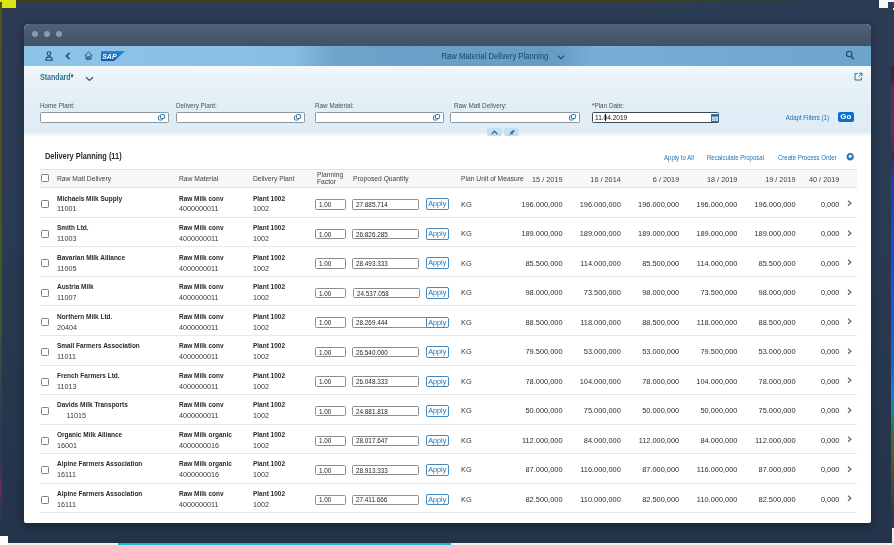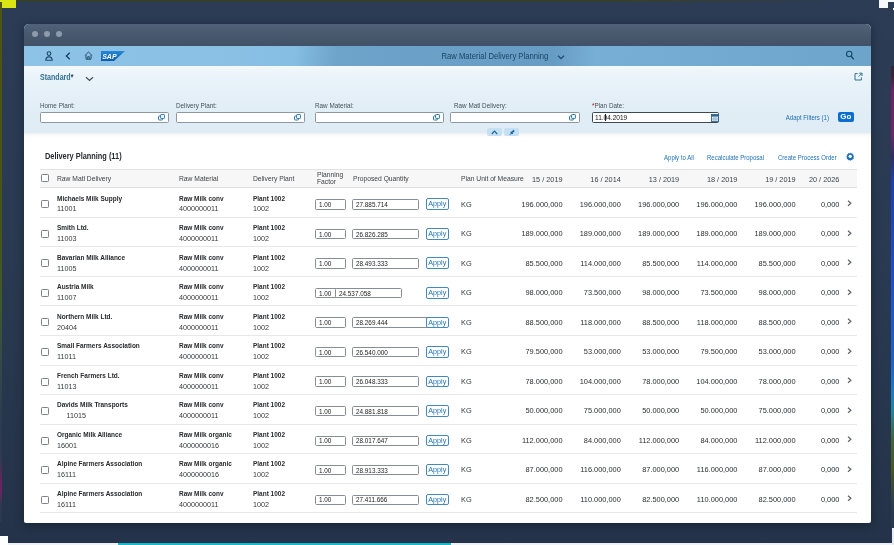--- a/index.html
+++ b/index.html
@@ -173,7 +173,7 @@
 <div class="hlbl" style="left:461px">Plan Unit of Measure</div>
 <div class="hnum" style="left:512.5px">15 / 2019</div>
 <div class="hnum" style="left:570.8px">16 / 2014</div>
-<div class="hnum" style="left:629.2px">13 / 2019</div>
+<div class="hnum" style="left:629.2px">6 / 2019</div>
 <div class="hnum" style="left:687.4px">18 / 2019</div>
 <div class="hnum" style="left:745.6px">19 / 2019</div>
 <div class="hnum" style="left:789.4px">20 / 2026</div>

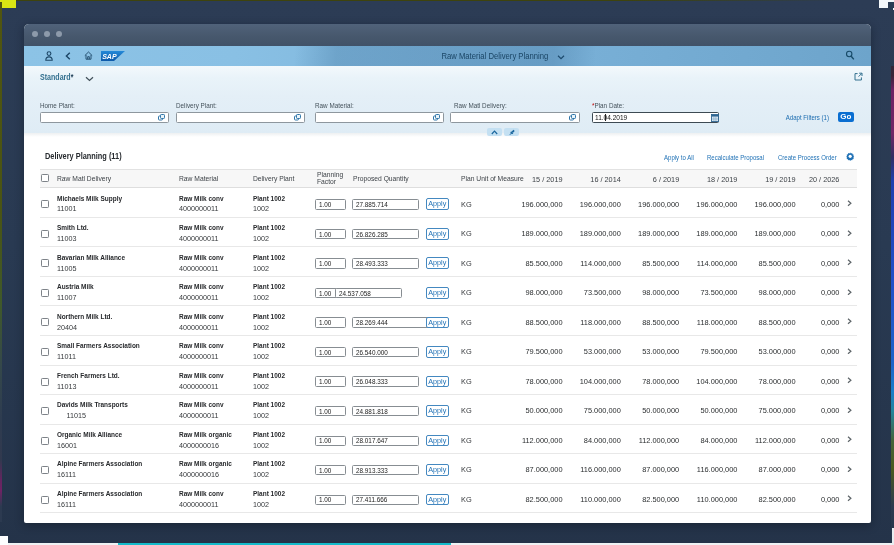--- a/index.html
+++ b/index.html
@@ -176,7 +176,7 @@
 <div class="hnum" style="left:629.2px">6 / 2019</div>
 <div class="hnum" style="left:687.4px">18 / 2019</div>
 <div class="hnum" style="left:745.6px">19 / 2019</div>
-<div class="hnum" style="left:789.4px">20 / 2026</div>
+<div class="hnum" style="left:789.4px">40 / 2019</div>
 <div class="row" style="top:188.30px">
 <span class="cb" style="left:1px;top:12px"></span>
 <div class="nm" style="left:17.5px;top:5.3px">Michaels Milk Supply</div>

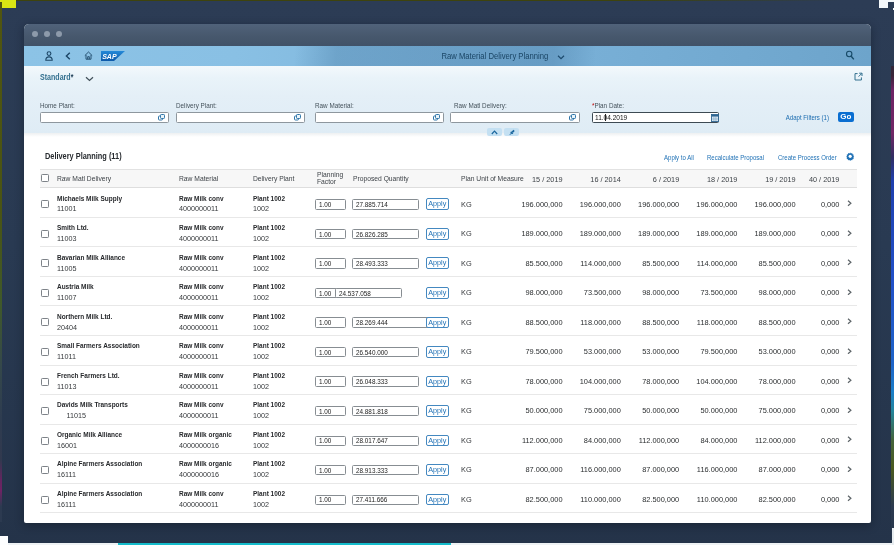--- a/index.html
+++ b/index.html
@@ -252,7 +252,7 @@
 <div class="nm" style="left:213.5px;top:5.3px">Plant 1002</div>
 <div class="sb" style="left:213.5px;top:16.2px">1002</div>
 <div class="inp" style="left:275.5px;top:10.9px;width:31px"><i>1.00</i></div>
-<div class="inp" style="left:295px;top:10.9px;width:67px"><i>24.537.058</i></div>
+<div class="inp" style="left:313px;top:10.9px;width:67px"><i>24.537.058</i></div>
 <div class="apl" style="left:386px;top:10.1px">Apply</div>
 <div class="kg" style="left:421.5px;top:11.3px">KG</div>
 <div class="num" style="left:463.0px;top:11.3px">98.000,000</div>

